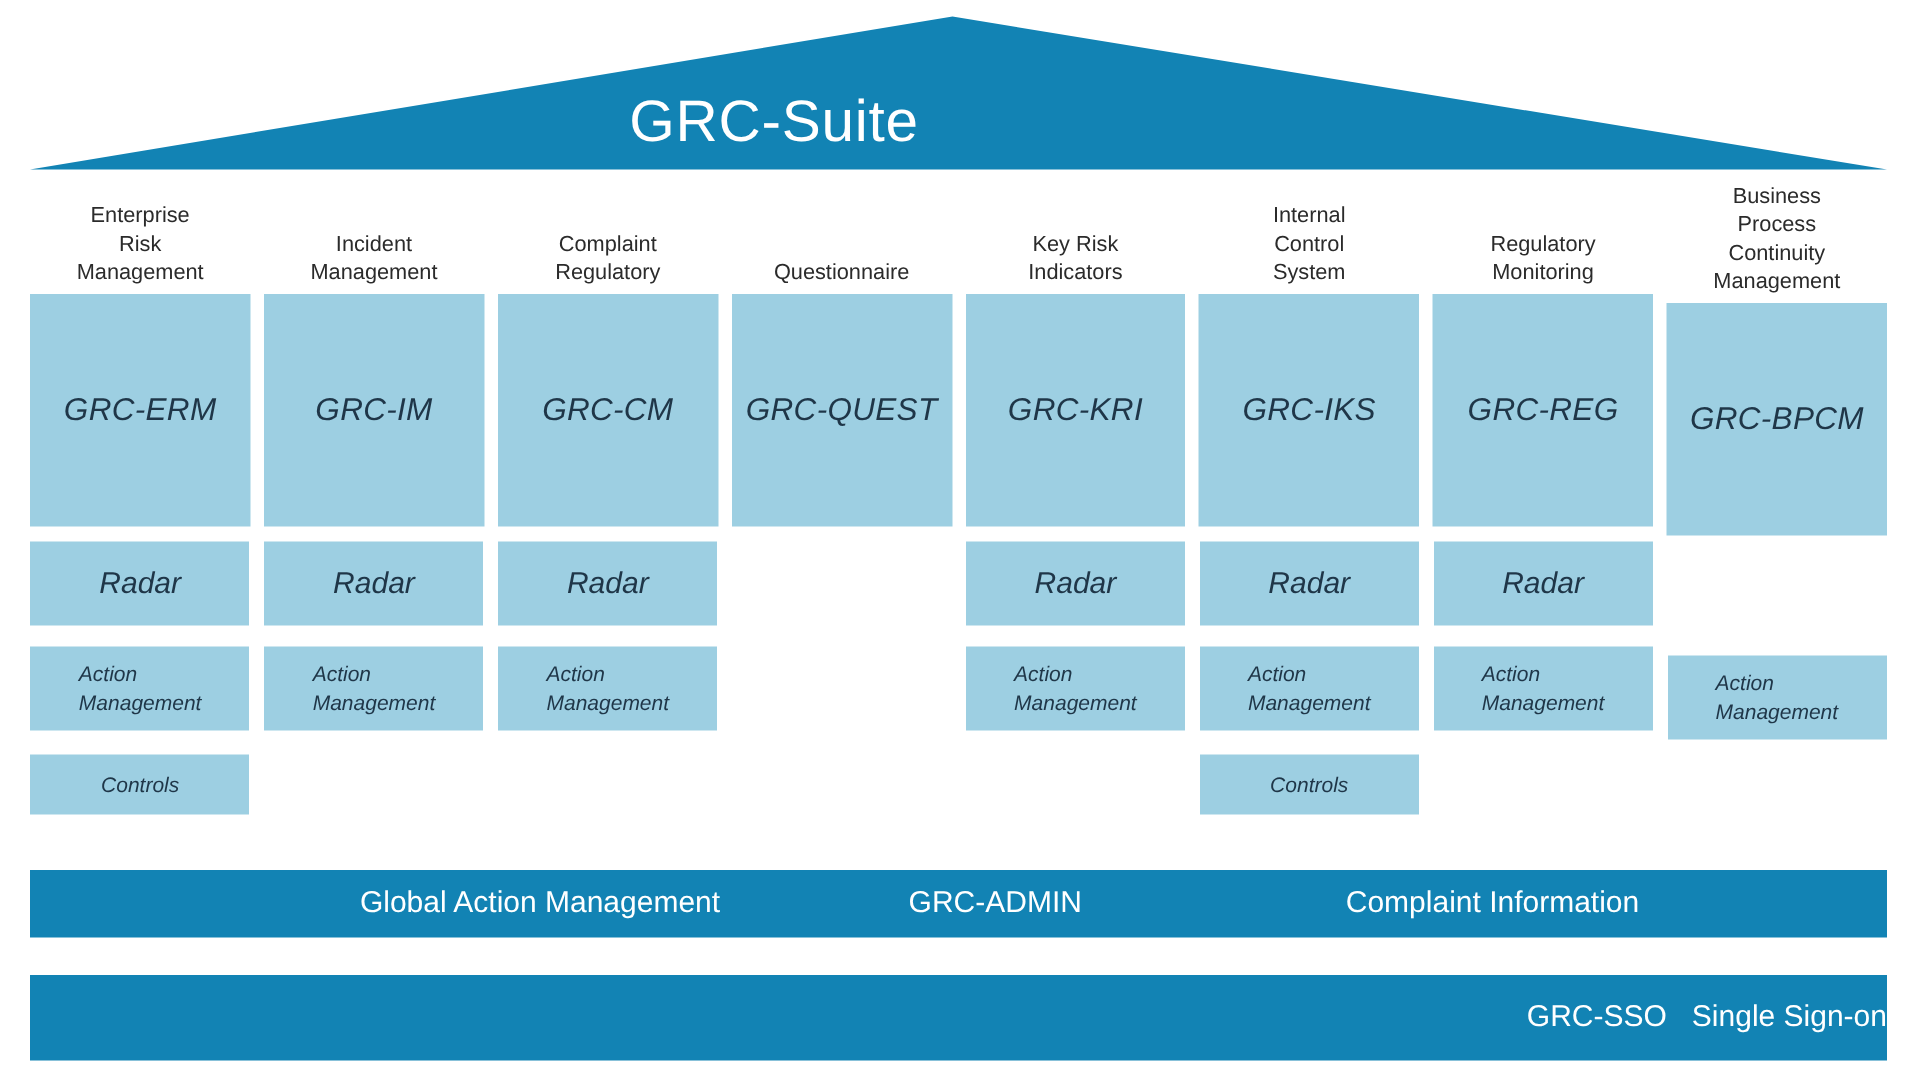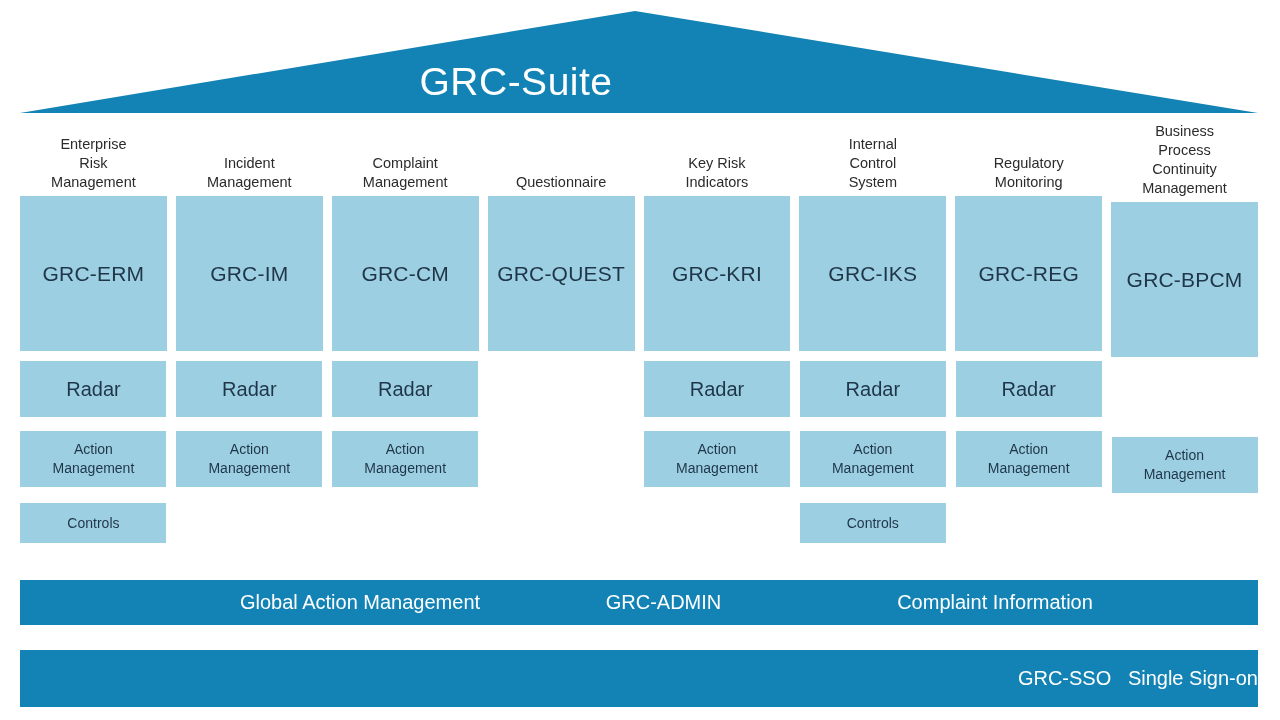--- a/index.html
+++ b/index.html
@@ -164,7 +164,7 @@
 
     <div class="col">
       <div class="col-header">Complaint
-Management</div>
+Regulatory</div>
       <div class="tile row-product">GRC-CM</div>
       <div class="tile row-radar">Radar</div>
       <div class="tile row-action">Action

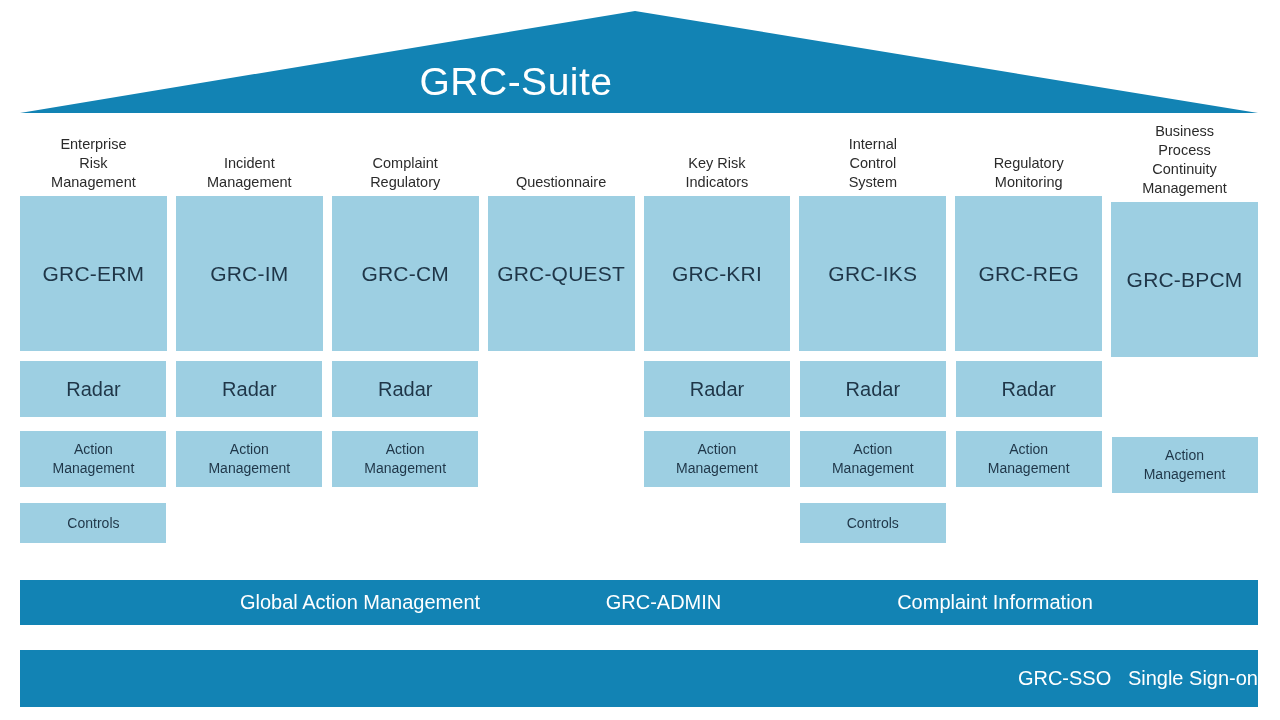--- a/index.html
+++ b/index.html
@@ -78,9 +78,10 @@
     display: flex;
     align-items: center;
     justify-content: center;
-    text-align: center;
+    text-align: left;
     white-space: pre-line;
     box-sizing: border-box;
+    font-style: italic;
   }
   .tile.empty {
     background: transparent;

